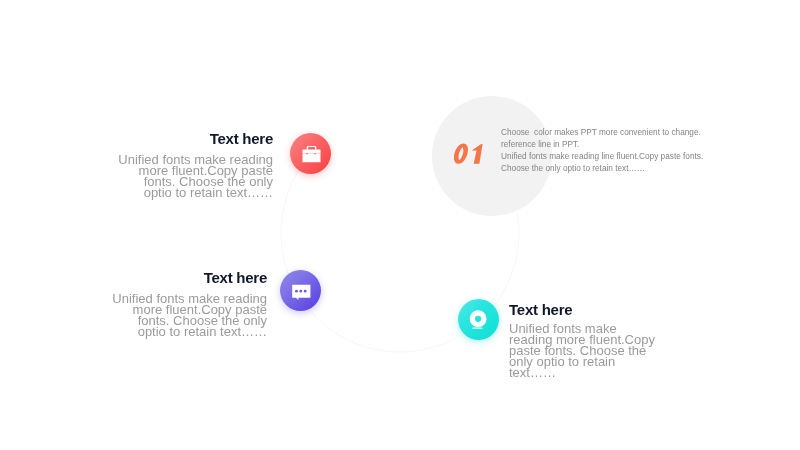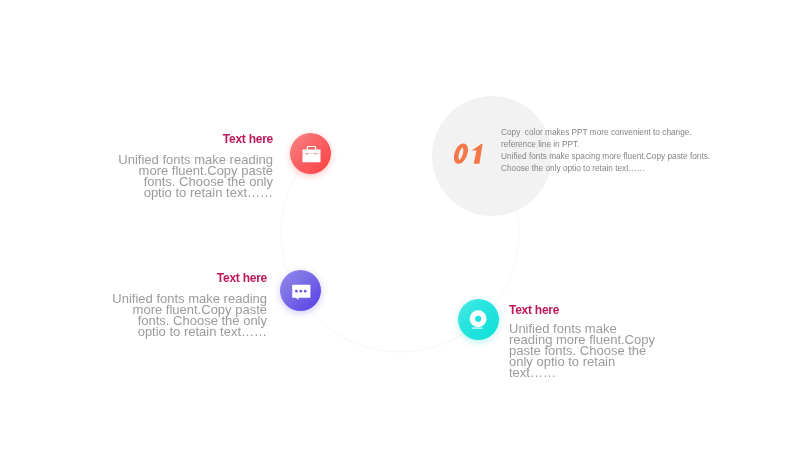--- a/index.html
+++ b/index.html
@@ -46,7 +46,7 @@
   
   .tb { position:absolute; }
   .tb .title {
-    font-size:12px; font-weight:bold; color:#be185d; line-height:12px;
+    font-size:15px; font-weight:bold; color:#0f172a; line-height:12px;
     letter-spacing:-0.25px;
   }
   .tb .body {

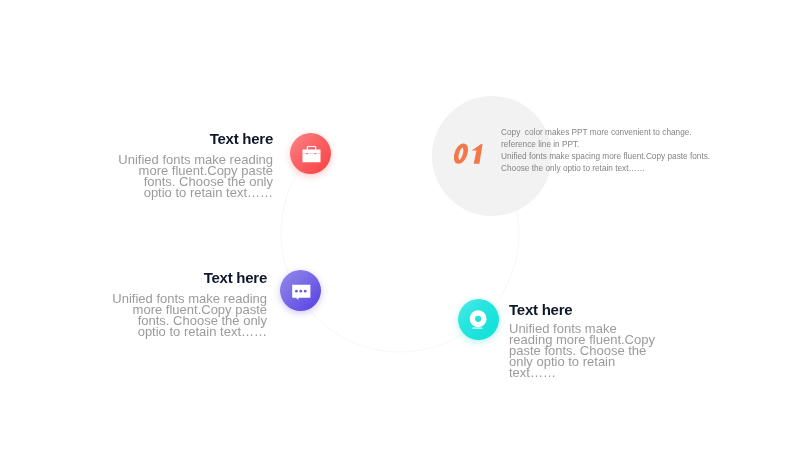--- a/index.html
+++ b/index.html
@@ -86,7 +86,7 @@
   </div>
 
   <div class="main-text">
-    <div>Copy  color makes PPT more convenient to change.</div>
+    <div>Choose  color makes PPT more convenient to change.</div>
     <div>reference line in PPT.</div>
     <div>Unified fonts make spacing more fluent.Copy paste fonts.</div>
     <div>Choose the only optio to retain text……</div>

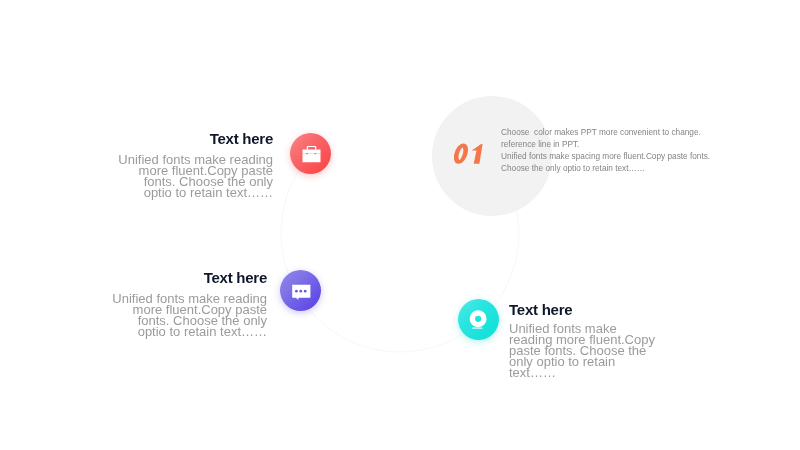--- a/index.html
+++ b/index.html
@@ -88,7 +88,7 @@
   <div class="main-text">
     <div>Choose  color makes PPT more convenient to change.</div>
     <div>reference line in PPT.</div>
-    <div>Unified fonts make spacing more fluent.Copy paste fonts.</div>
+    <div>Unified fonts make reading line fluent.Copy paste fonts.</div>
     <div>Choose the only optio to retain text……</div>
   </div>
 

